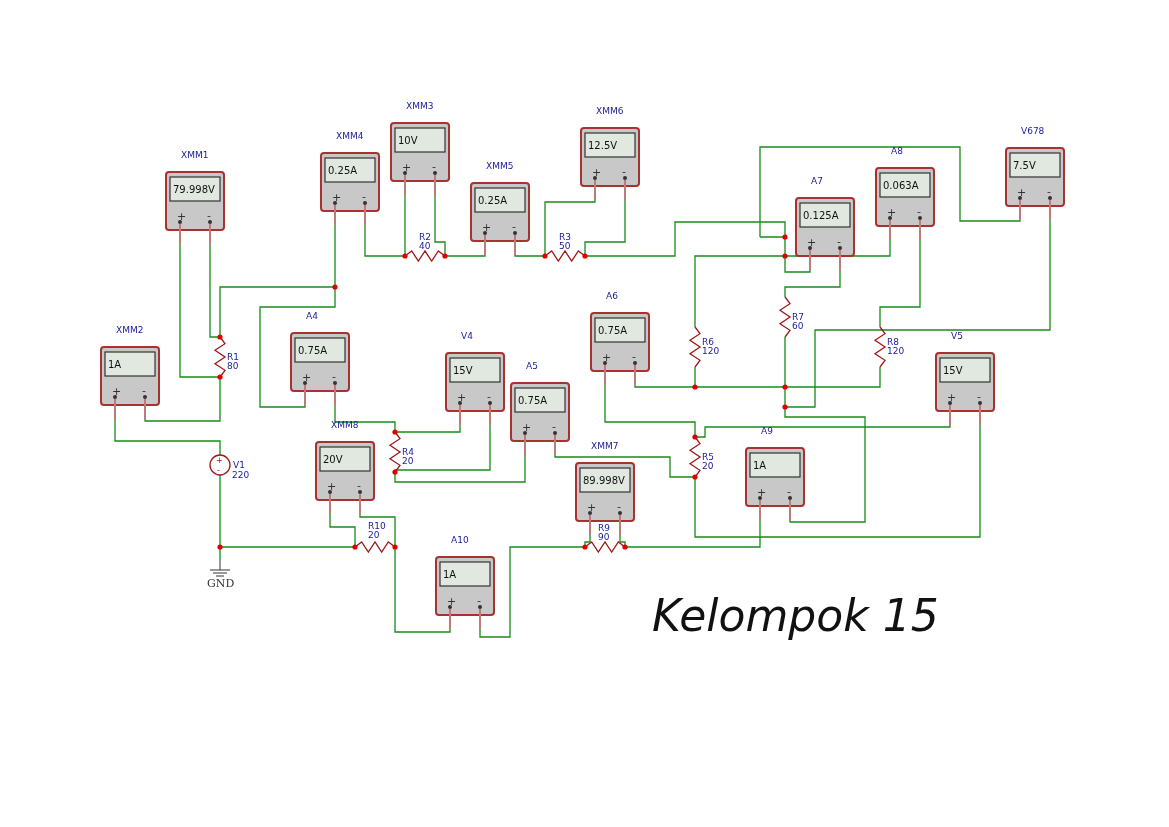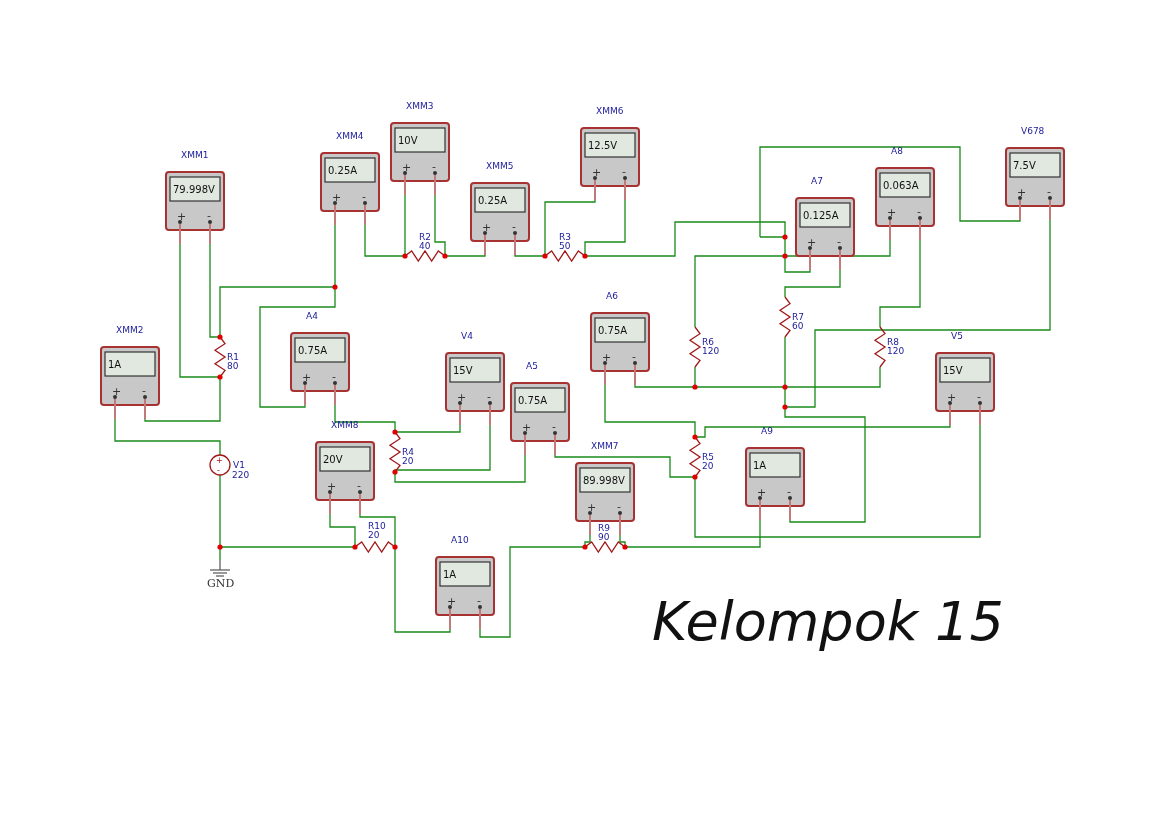--- a/index.html
+++ b/index.html
@@ -15,7 +15,7 @@
   .label { font-family:"DejaVu Sans", sans-serif; font-size:9px; fill:#1a1a9a; }
   .term { fill:#333; }
   .sign { font-family:"DejaVu Sans", sans-serif; font-size:11px; fill:#333; }
-  .title { position:absolute; left:652px; top:590px; font-family:"DejaVu Sans", sans-serif; font-style:italic; font-size:54px; color:#111;text-align:center; }
+  .title { position:absolute; left:652px; top:590px; font-family:"DejaVu Sans", sans-serif; font-style:italic; font-size:44px; color:#111;text-align:center; }
 </style>
 </head>
 <body>

